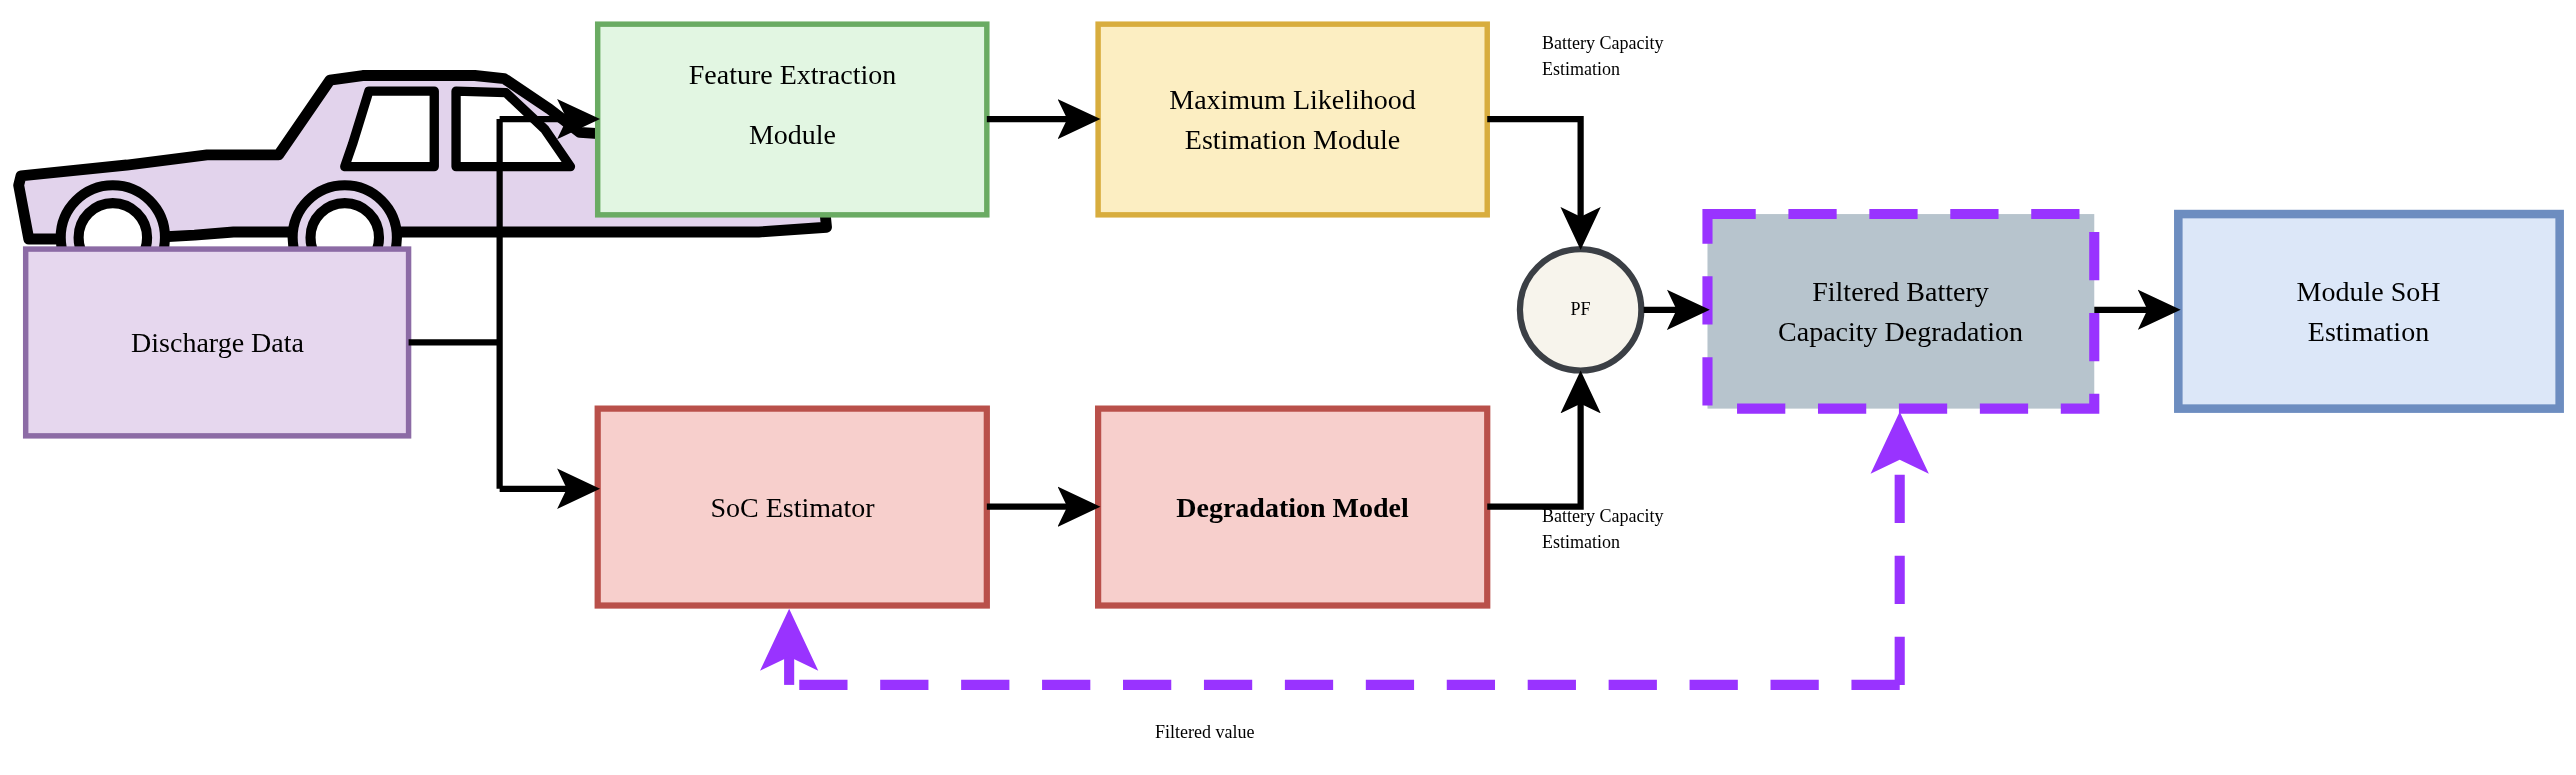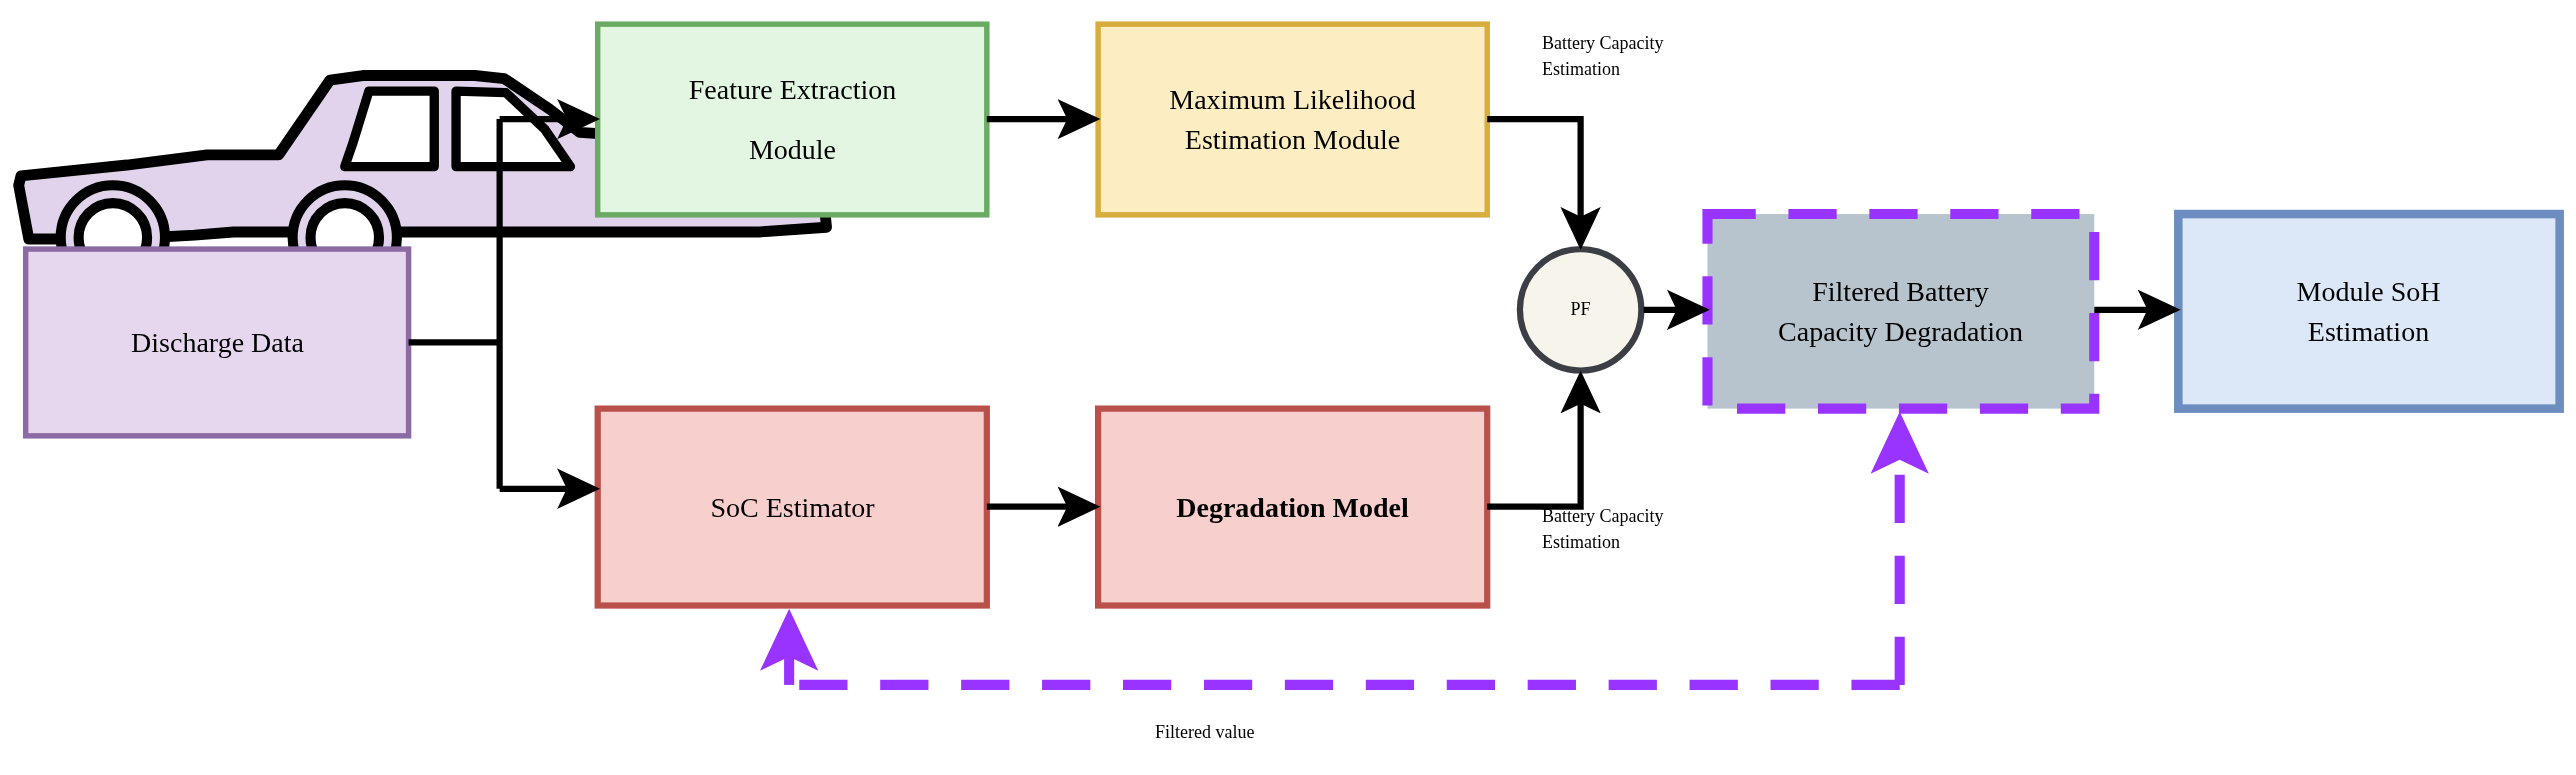--- a/index.html
+++ b/index.html
@@ -146,7 +146,7 @@
     <span>Discharge Data</span>
   </div>
 
-  <div class="node-label fs-36" style="left:598px; top:24px; width:389px; height:191px;gap:20px;">
+  <div class="node-label fs-36" style="left:598px; top:9px; width:389px; height:191px;gap:20px;">
     <span>Feature Extraction</span>
     <span>Module</span>
   </div>

